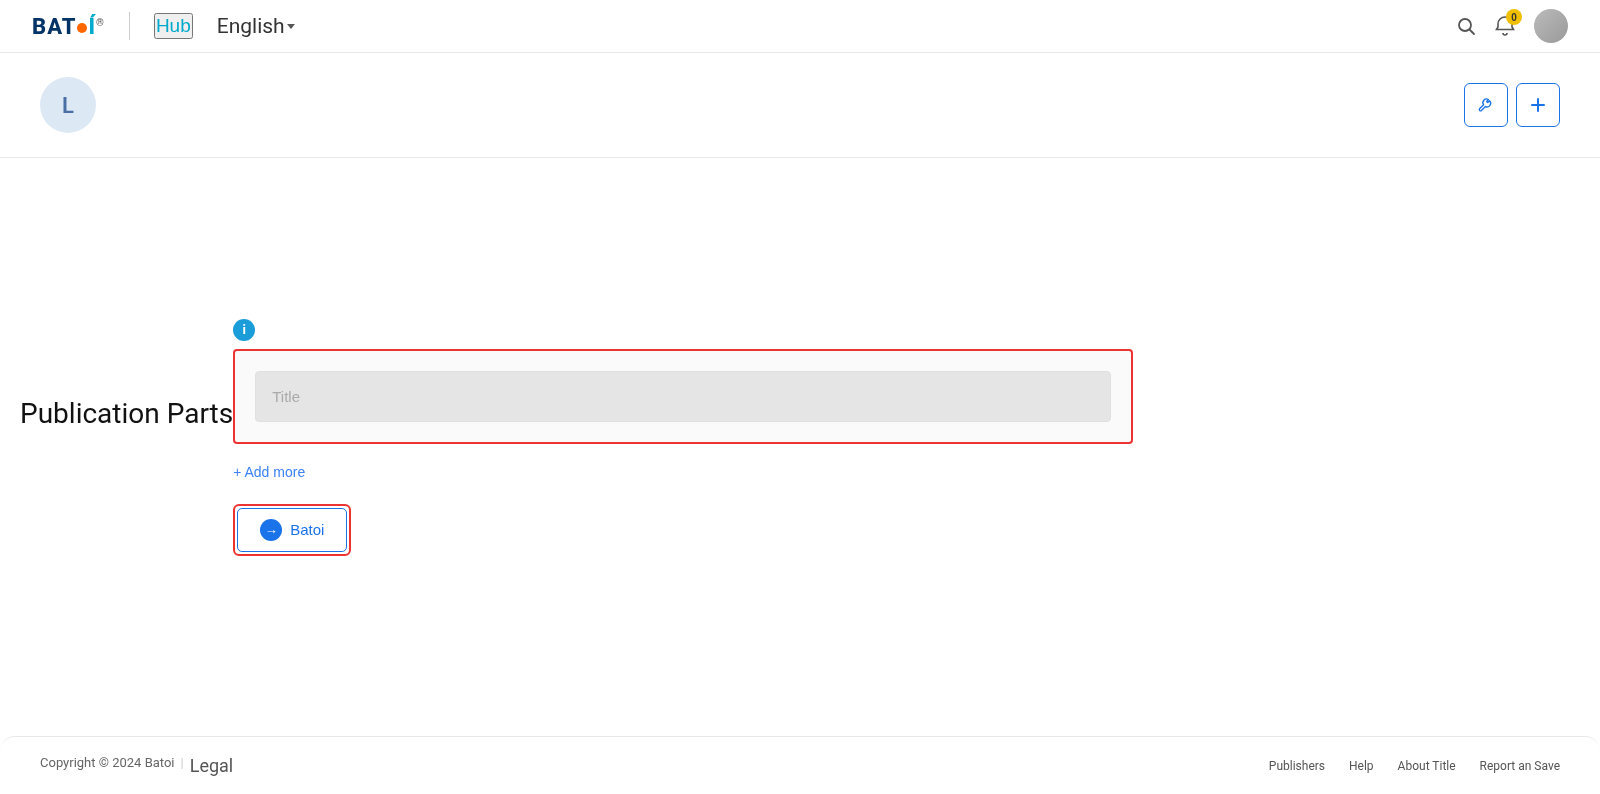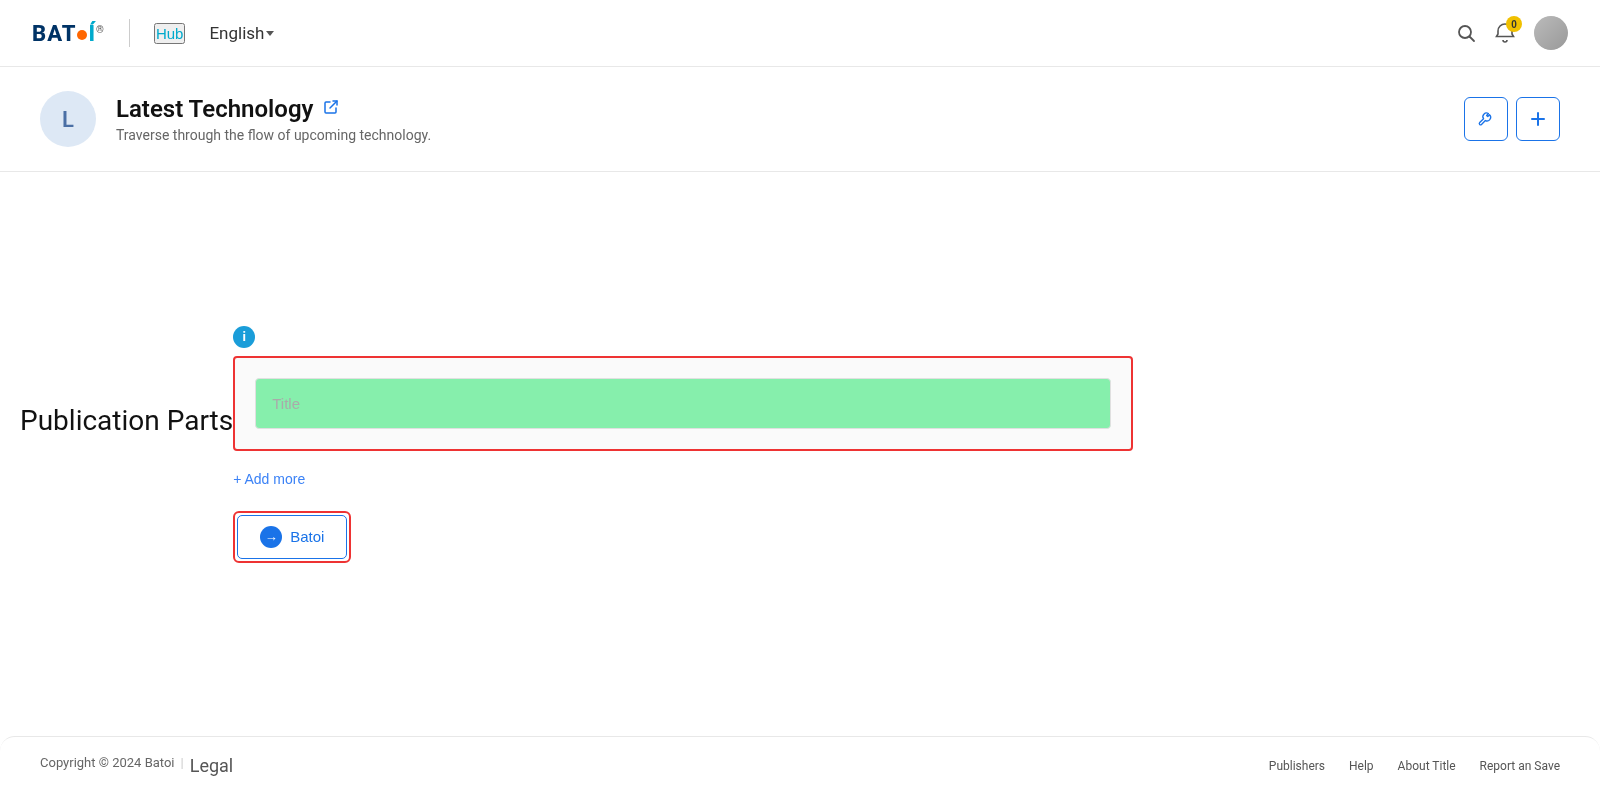--- a/index.html
+++ b/index.html
@@ -17,7 +17,7 @@
       display: flex;
       align-items: center;
       padding: 0 32px;
-      height: 67px;
+      height: 53px;
       border-bottom: 1px solid #e8e8e8;
       background: #fff;
     }

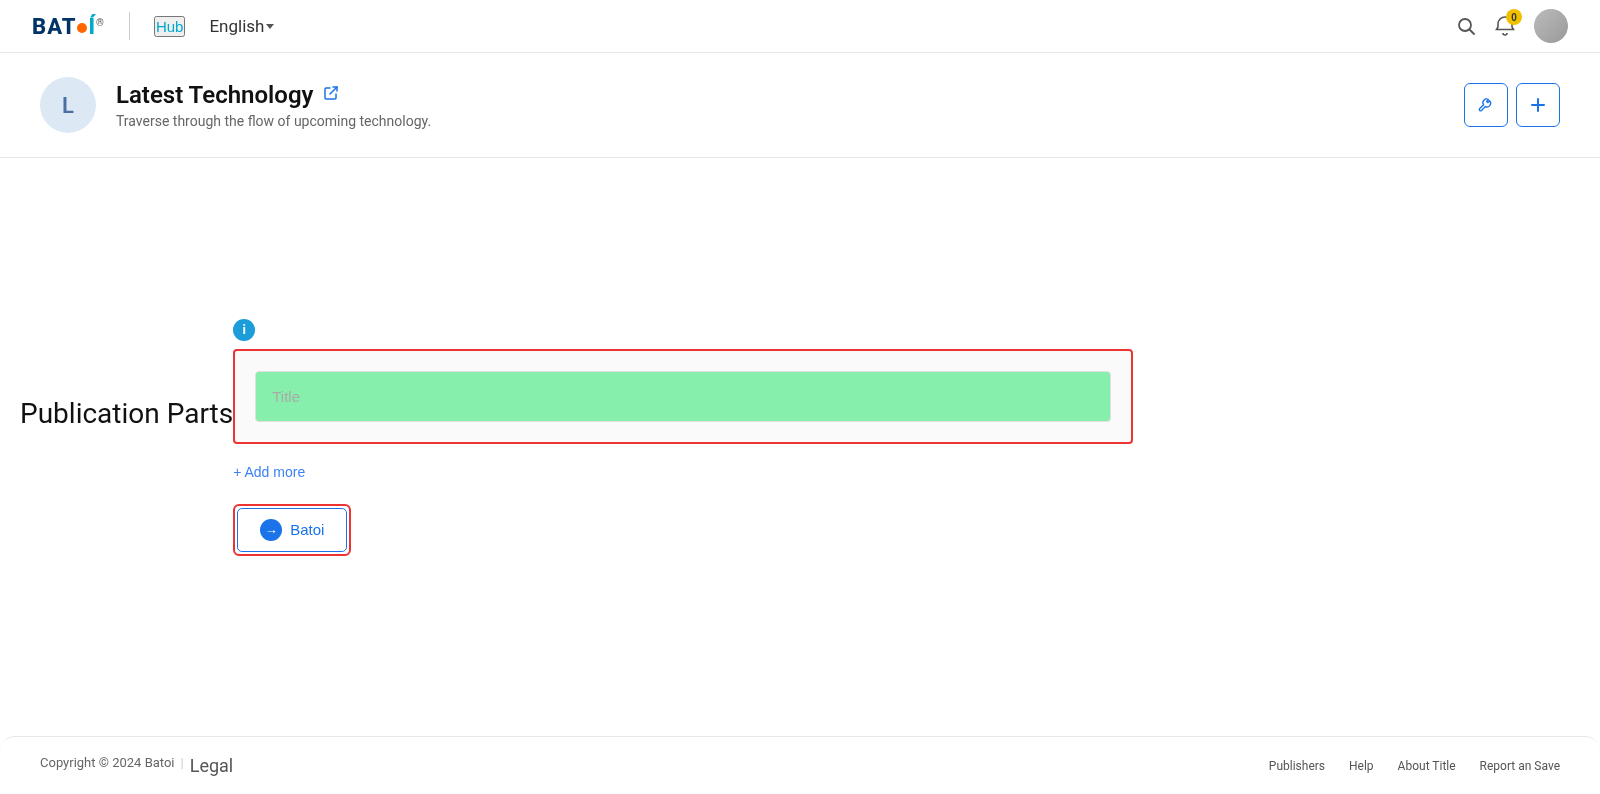--- a/index.html
+++ b/index.html
@@ -54,7 +54,7 @@
       margin-right: 24px;
     }
     .nav-hub {
-      font-size: 15px;
+      font-size: 19px;
       font-weight: 500;
       color: #00aacc;
       margin-right: 24px;

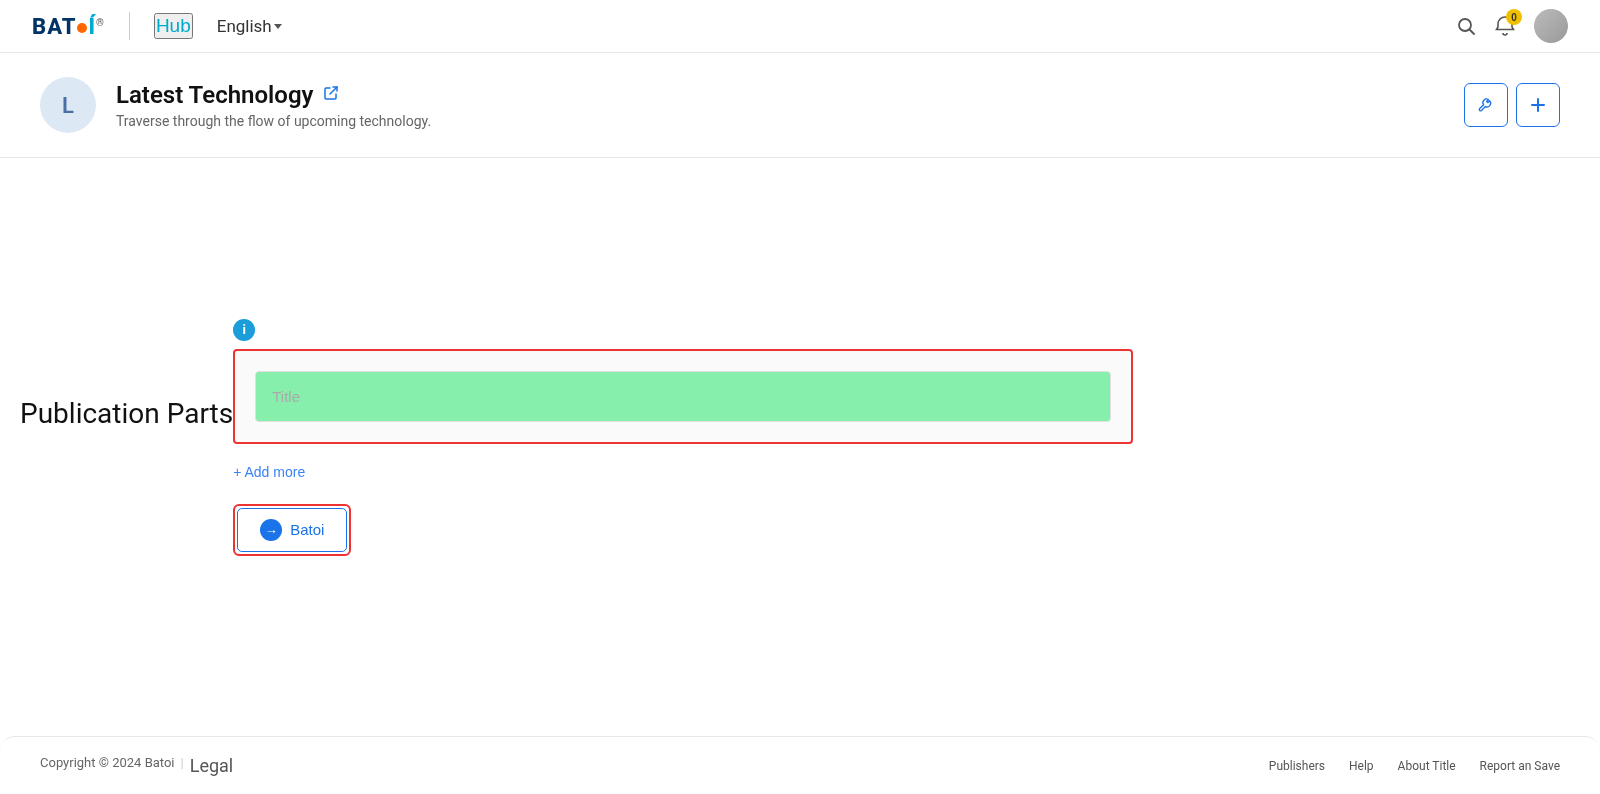--- a/index.html
+++ b/index.html
@@ -63,7 +63,7 @@
     .nav-language {
       display: flex;
       align-items: center;
-      font-size: 17px;
+      font-size: 21px;
       color: #333;
       cursor: pointer;
     }

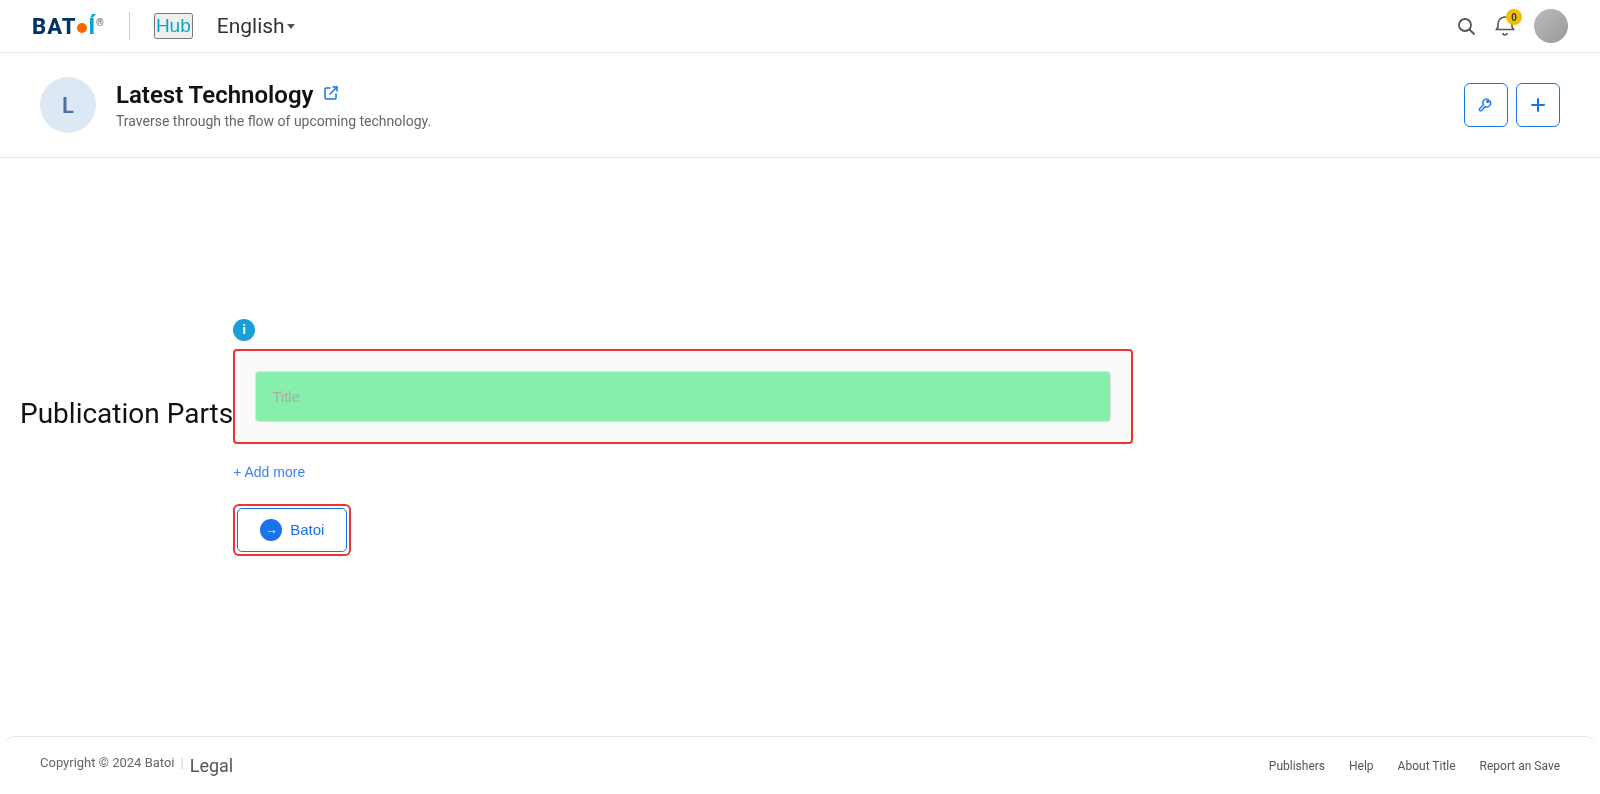--- a/index.html
+++ b/index.html
@@ -383,19 +383,6 @@
   <div class="pub-avatar">
     <span>L</span>
   </div>
-  <div class="pub-info">
-    <div class="pub-title-row">
-      <span class="pub-title">Latest Technology</span>
-      <span class="external-link-icon">
-        <svg width="16" height="16" viewBox="0 0 16 16" fill="none">
-          <path d="M7 3H3a1 1 0 0 0-1 1v9a1 1 0 0 0 1 1h9a1 1 0 0 0 1-1V9" stroke="#1a73e8" stroke-width="1.5" stroke-linecap="round"></path>
-          <path d="M10 2h4v4" stroke="#1a73e8" stroke-width="1.5" stroke-linecap="round" stroke-linejoin="round"></path>
-          <line x1="14" y1="2" x2="7" y2="9" stroke="#1a73e8" stroke-width="1.5" stroke-linecap="round"></line>
-        </svg>
-      </span>
-    </div>
-    <div class="pub-subtitle">Traverse through the flow of upcoming technology.</div>
-  </div>
   <div class="pub-actions">
     <button class="icon-btn" title="Settings">
       <svg width="18" height="18" viewBox="0 0 20 20" fill="none">

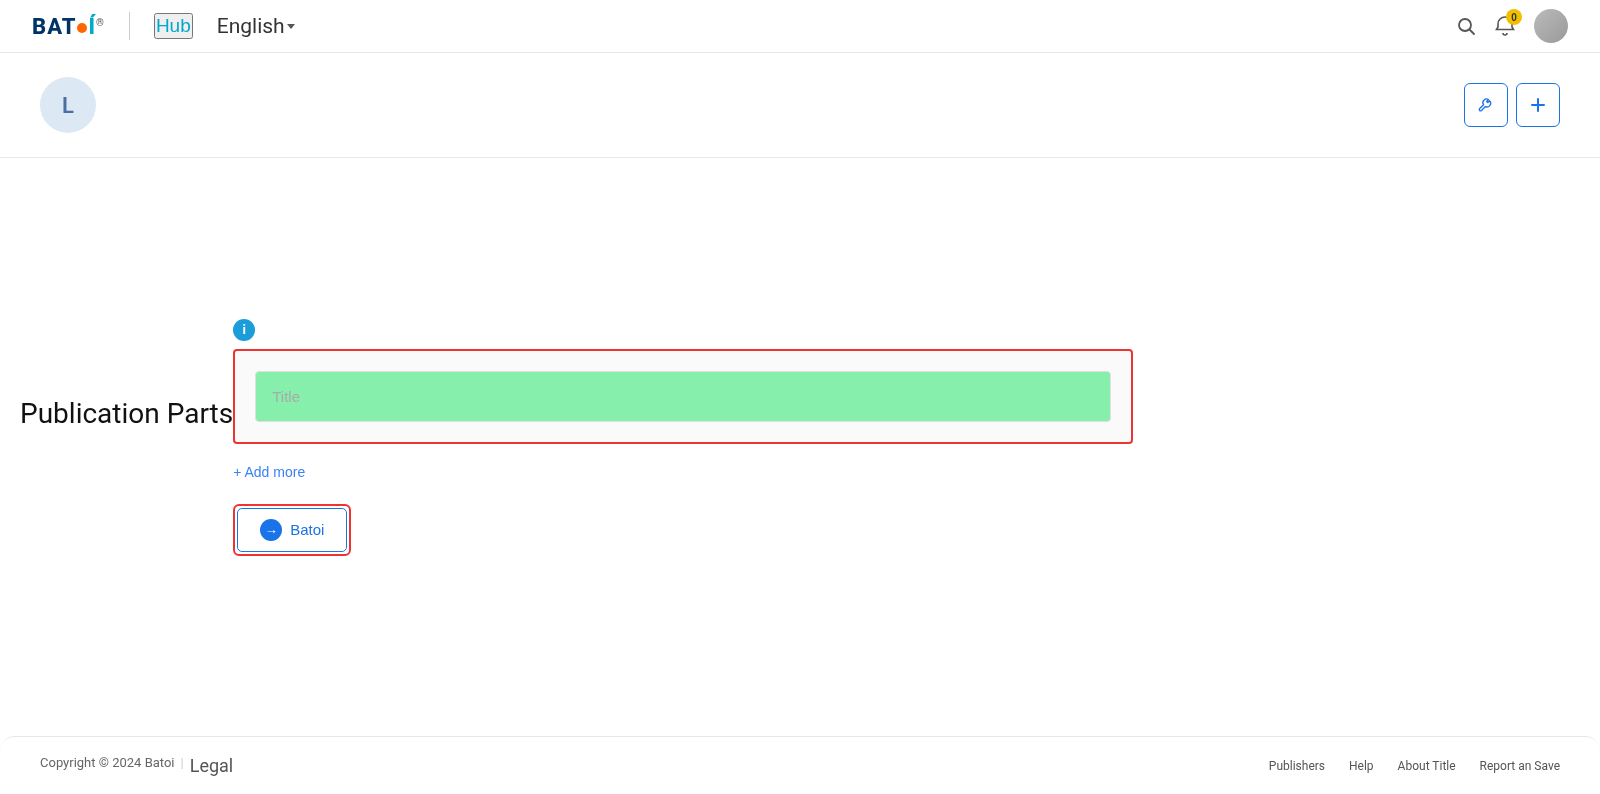--- a/index.html
+++ b/index.html
@@ -245,7 +245,7 @@
       background: #fafafa;
     }
     .title-input-wrapper {
-      background: #86efac;
+      background: #e5e5e5;
       border: 1px solid #e0e0e0;
       border-radius: 4px;
       padding: 8px 12px;

